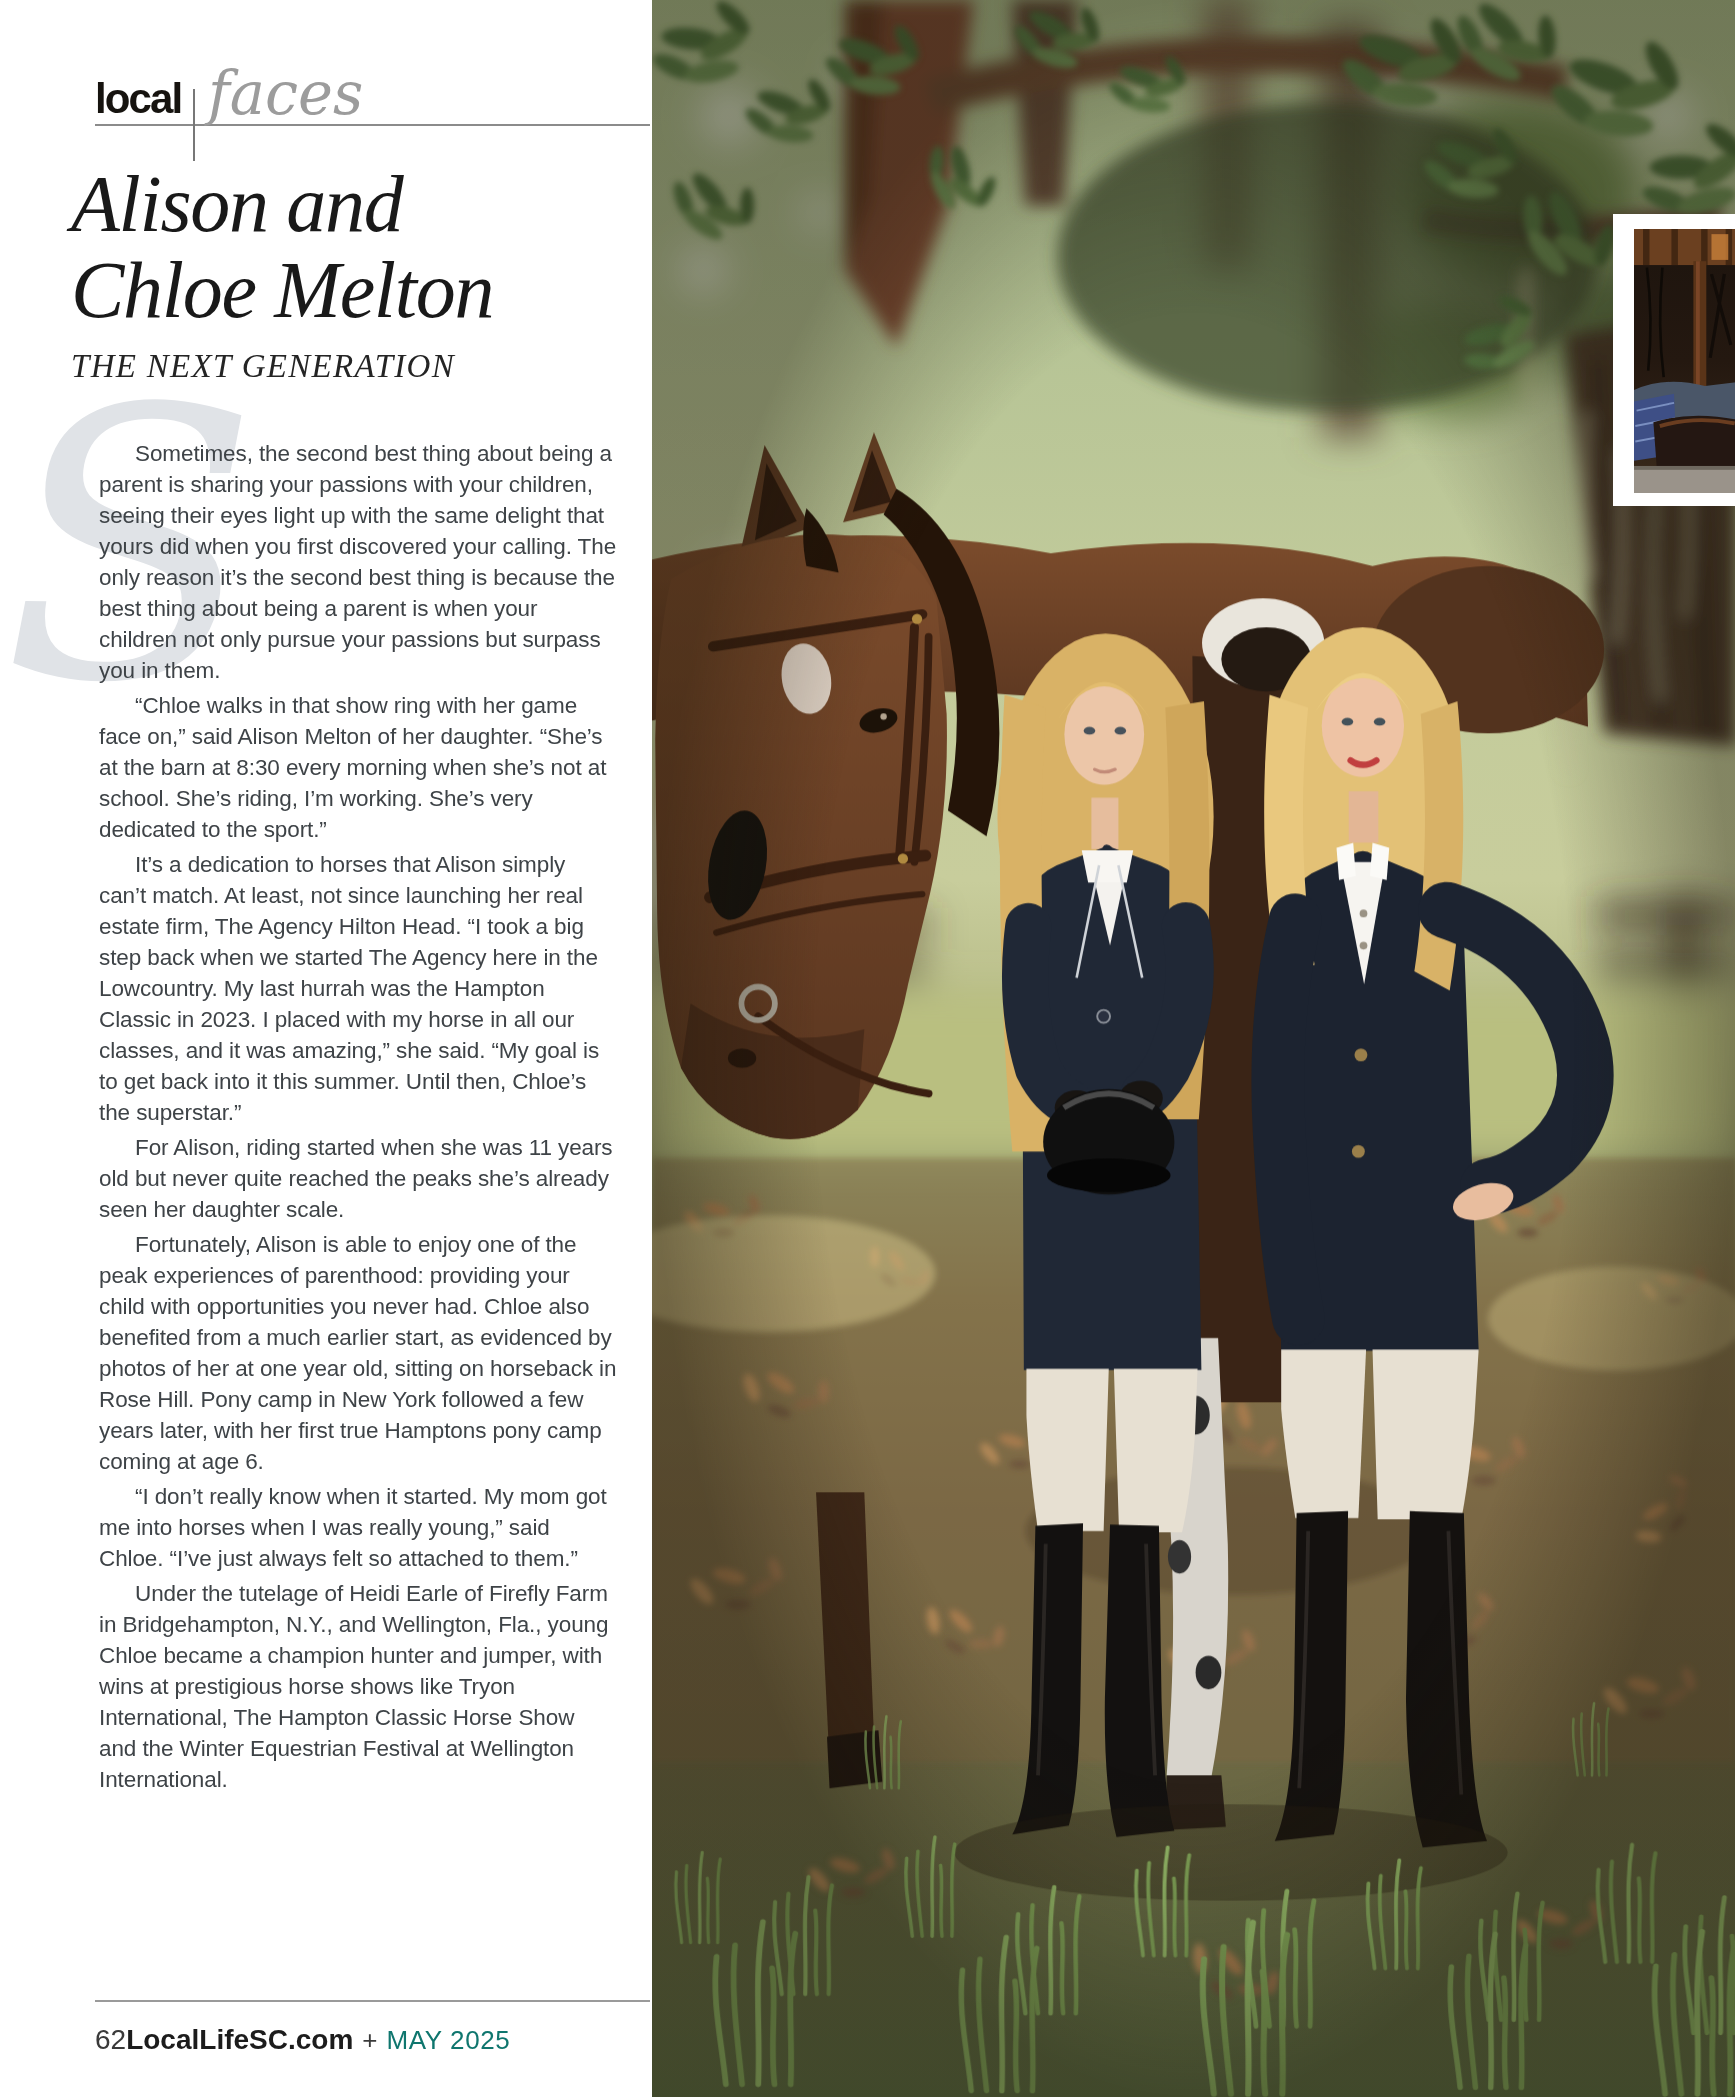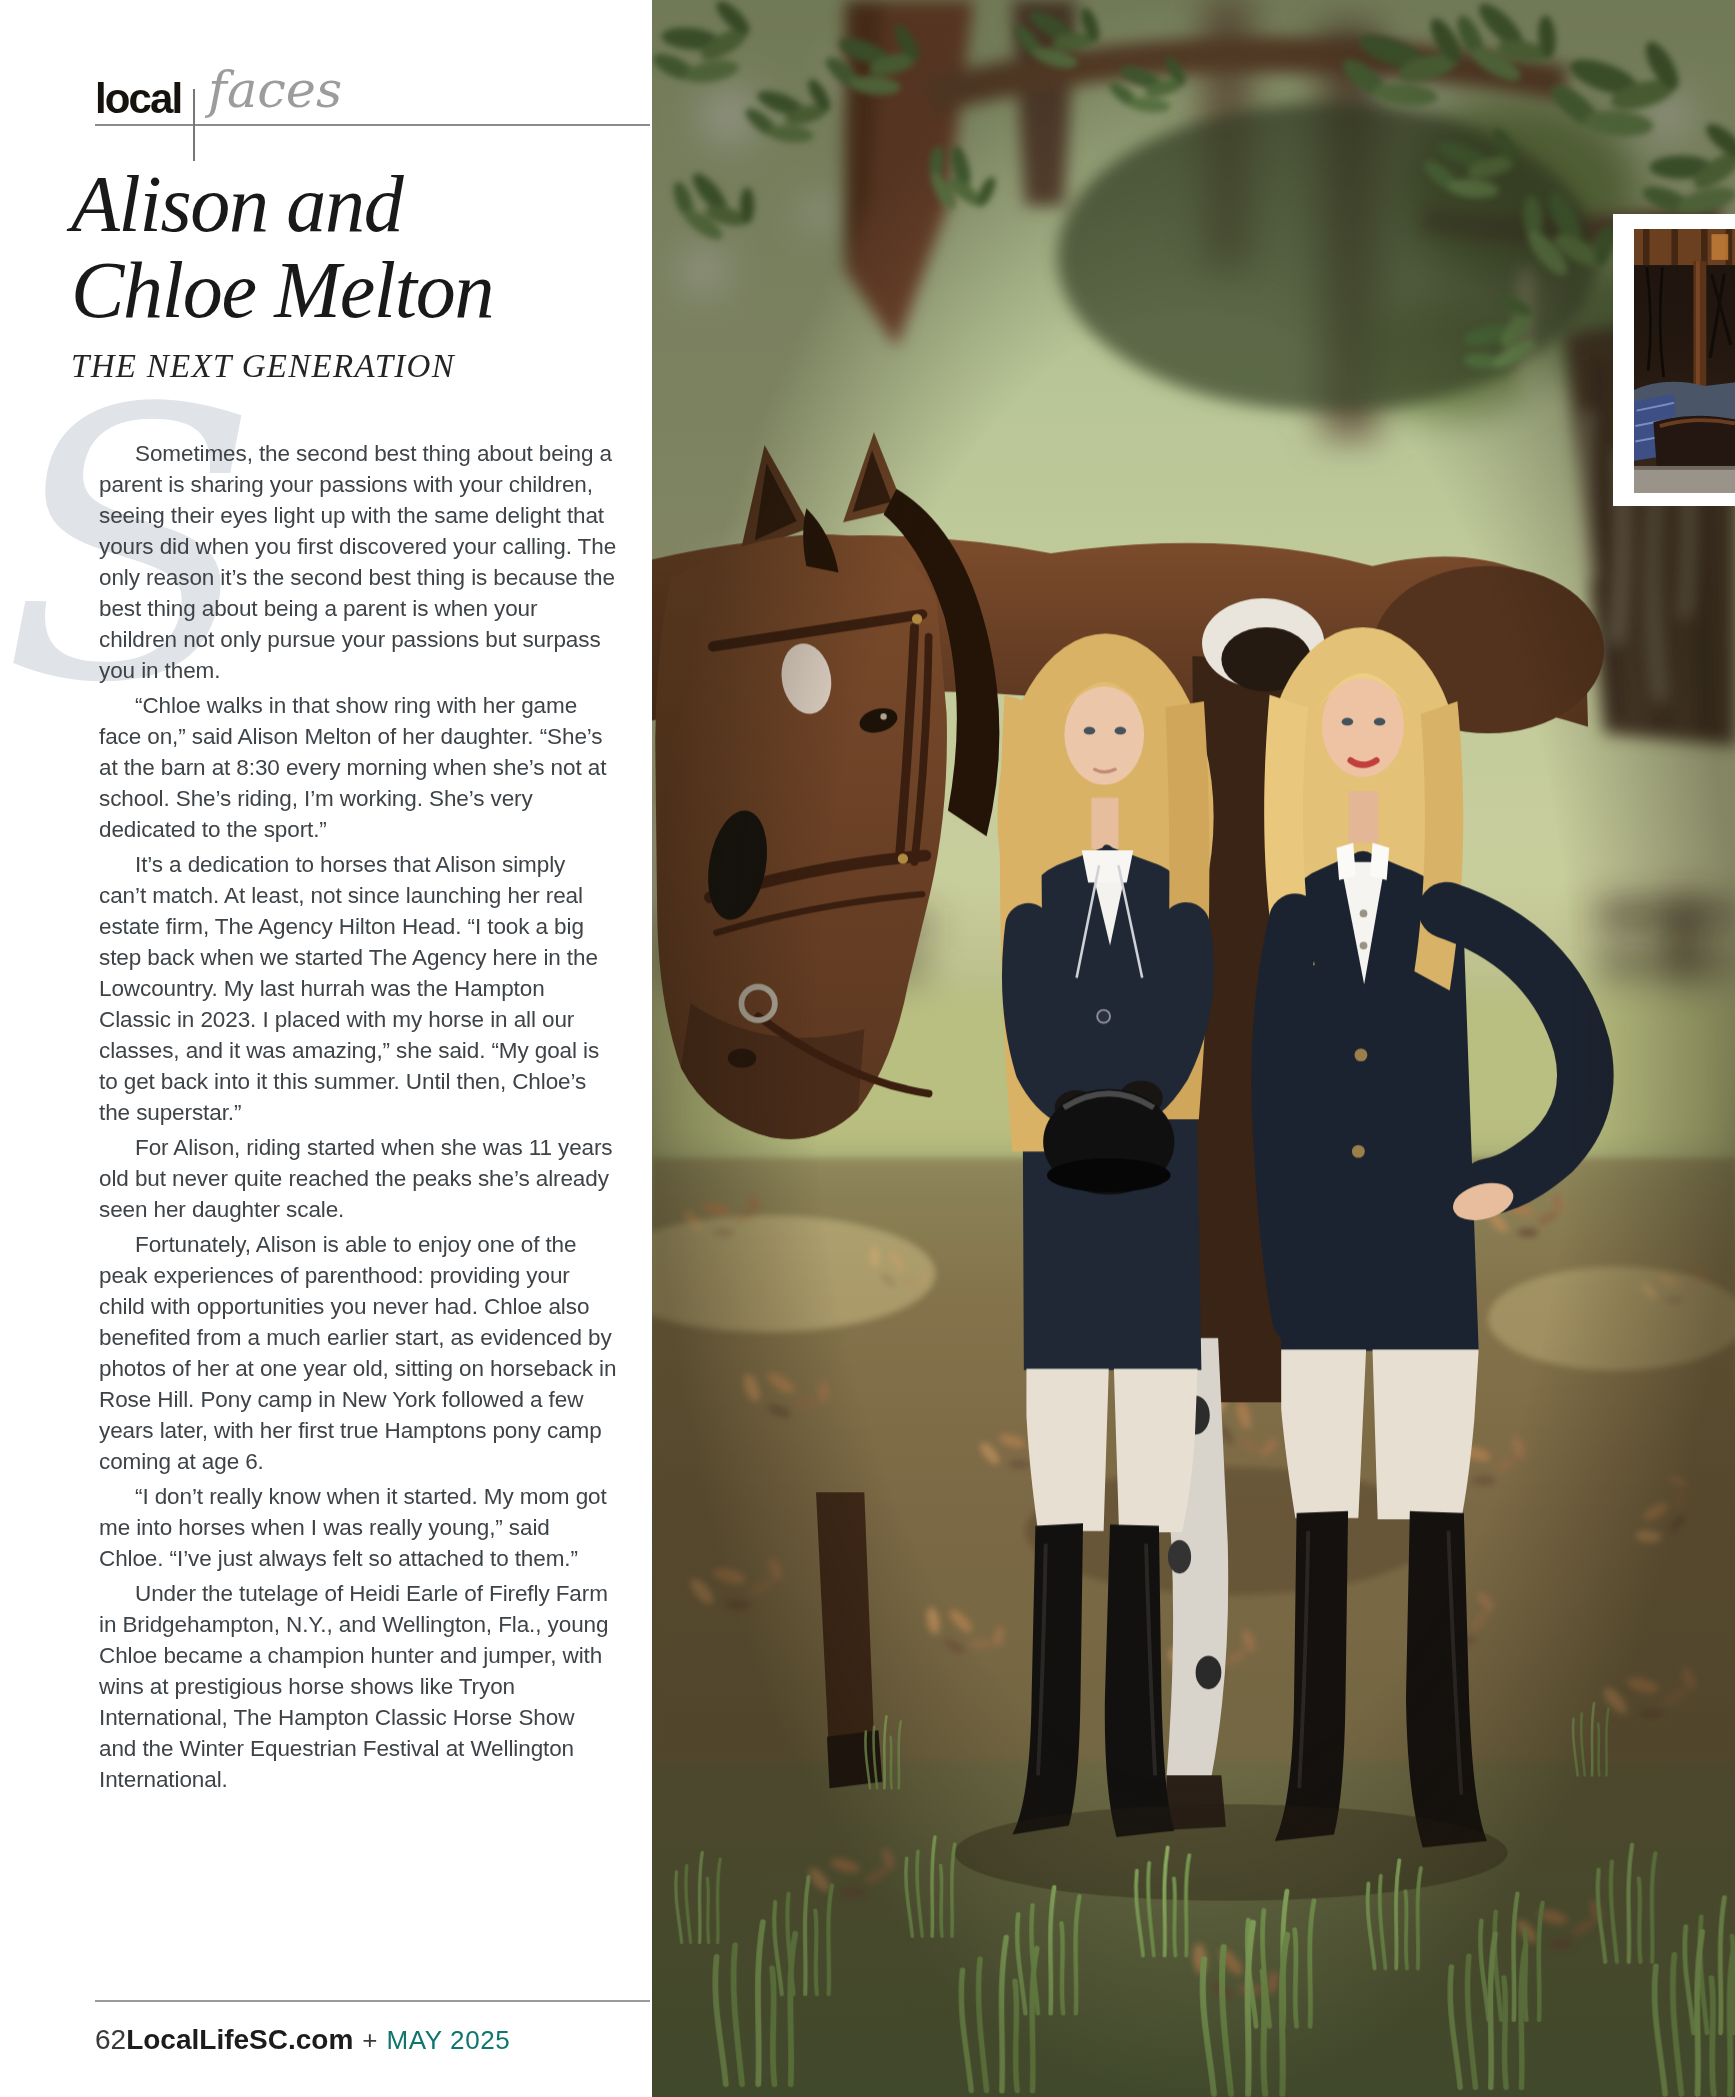--- a/index.html
+++ b/index.html
@@ -11,7 +11,7 @@
               letter-spacing:-1.9px;color:#16130f;line-height:1;z-index:3;}
   .brand-divider{position:absolute;left:193px;top:89px;width:1.9px;height:72px;background:#777;z-index:3;}
   .brand-script{position:absolute;left:208px;top:64px;font-family:"DejaVu Serif",serif;
-                font-style:italic;font-size:51px;color:#9c9c9c;line-height:1;z-index:3;}
+                font-style:italic;font-size:59px;color:#9c9c9c;line-height:1;z-index:3;}
   .header-rule{position:absolute;left:95px;top:124px;width:555px;height:1.9px;background:#8b8b8b;z-index:2;}
 
   

